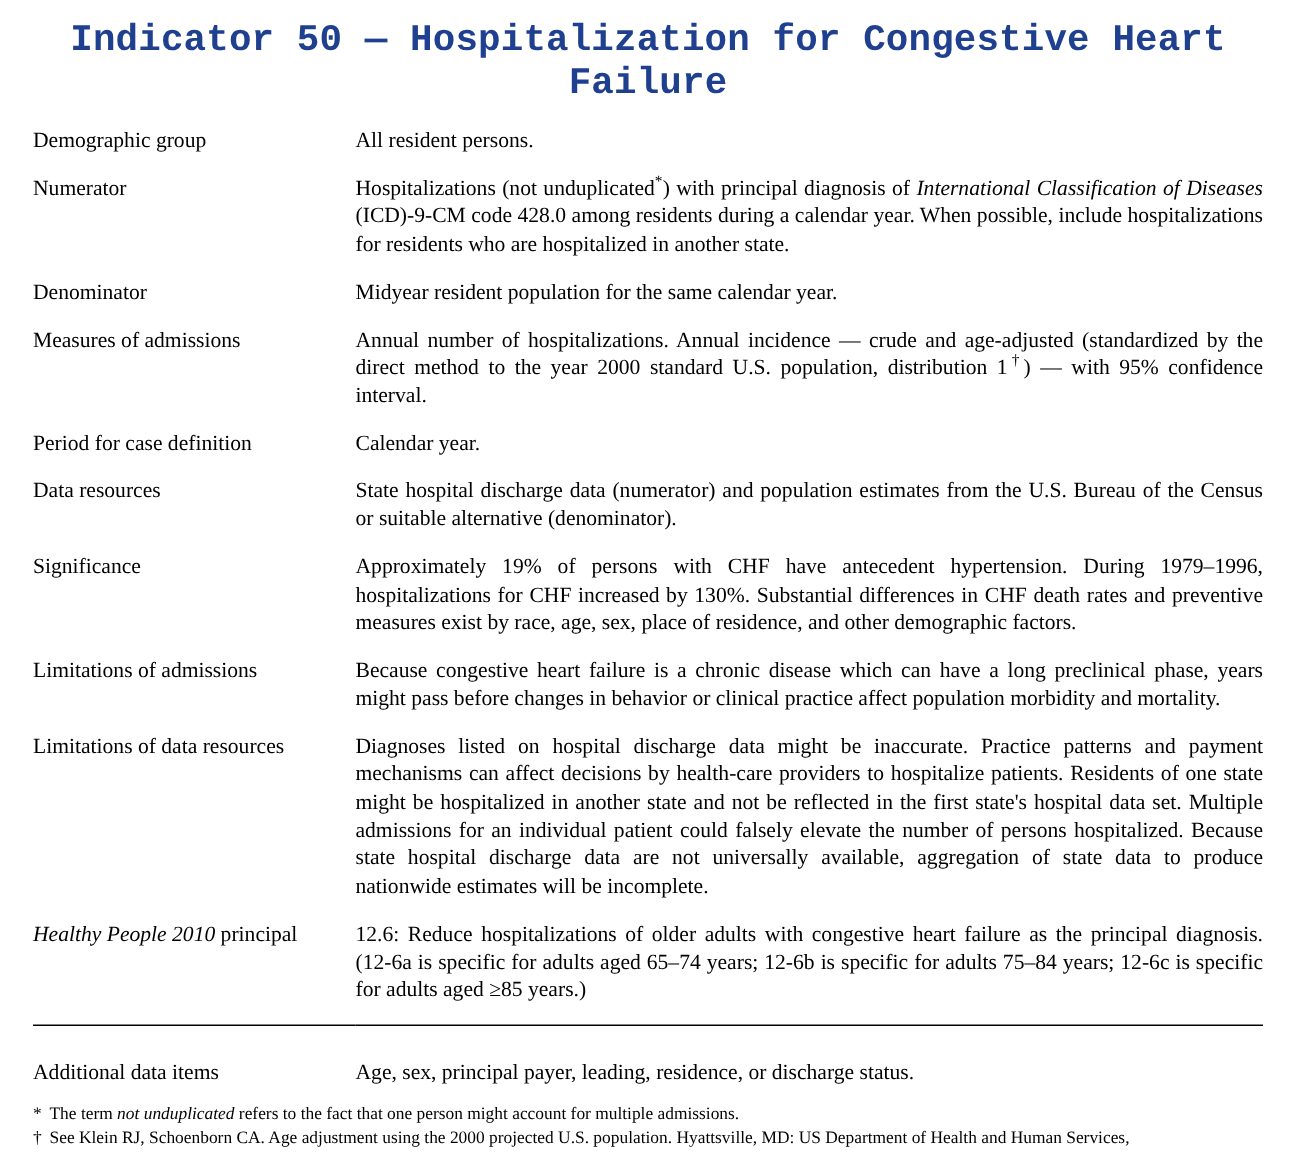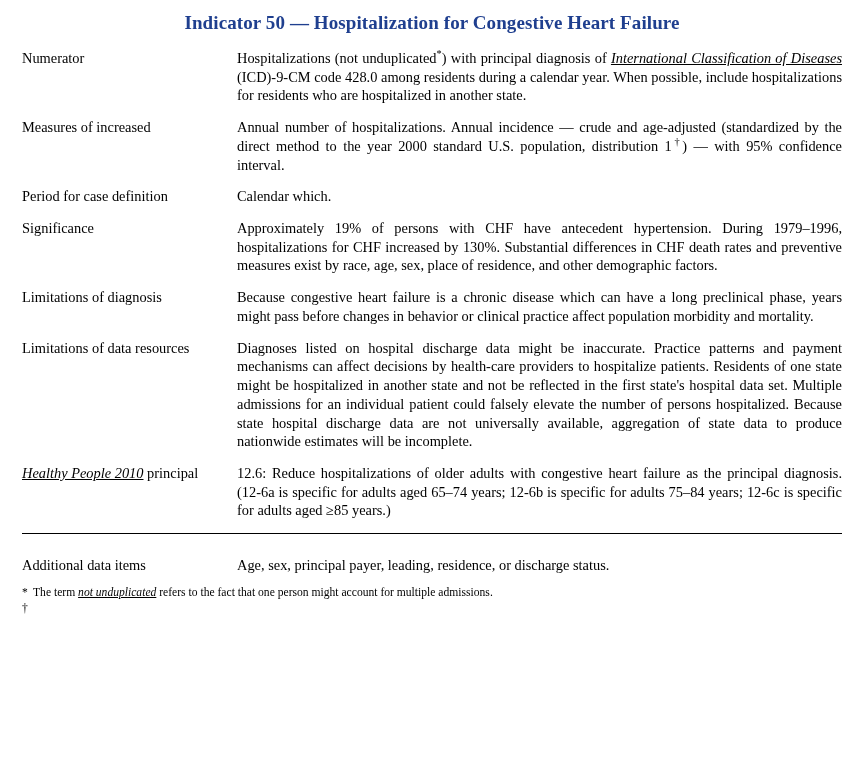--- a/index.html
+++ b/index.html
@@ -25,10 +25,10 @@
     text-align: center;
     color: #1f3f8f;
     font-weight: bold;
-    font-size: 19px;
+    font-size: 25px;
     letter-spacing: 0.1px;
     margin: 12px 0 0 0;
-    font-family: Liberation Serif, serif;
+    font-family: Liberation Mono, monospace;
   }
   table.indicator {
     width: 820px;

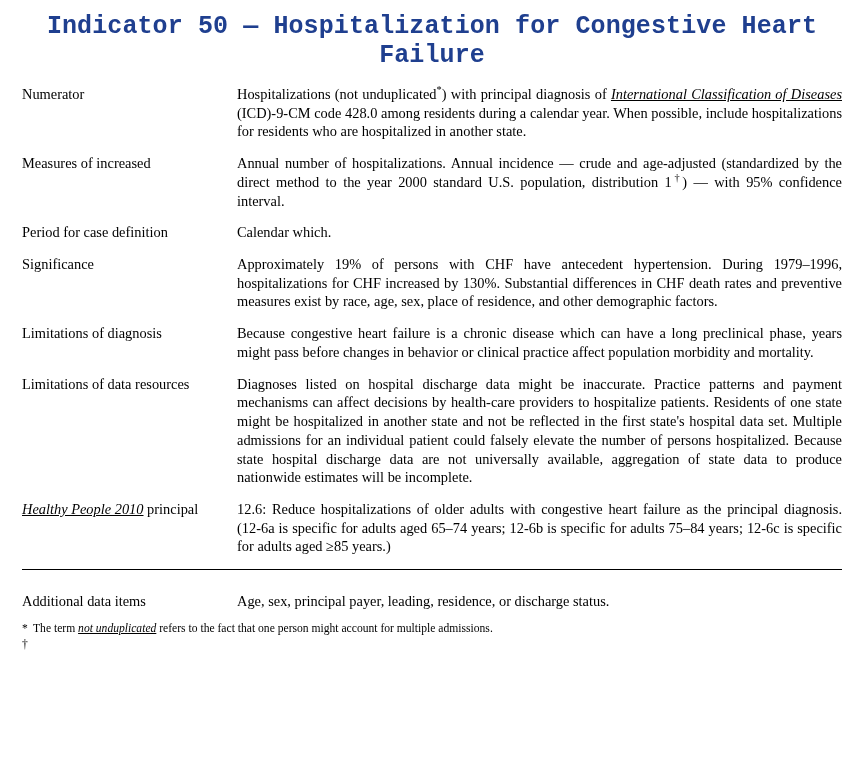--- a/index.html
+++ b/index.html
@@ -101,6 +101,10 @@
 
   <table class="indicator">
     <tbody>
+      <tr>
+        <td class="label">Demographic group</td>
+        <td class="value">All resident persons.</td>
+      </tr>
 
       <tr>
         <td class="label">Numerator</td>

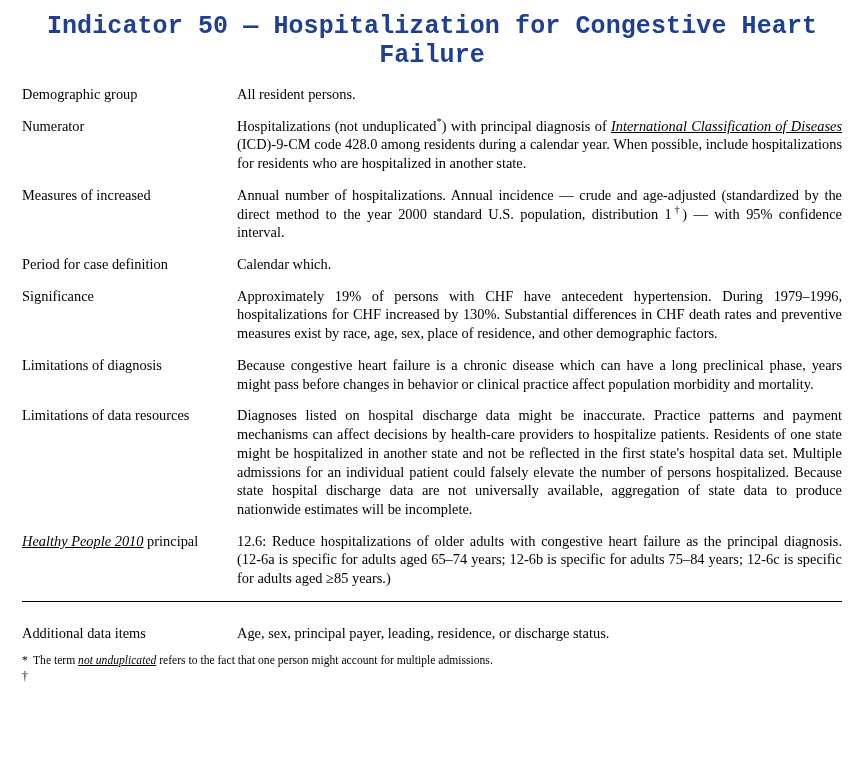--- a/index.html
+++ b/index.html
@@ -85,7 +85,7 @@
     display: block;
     padding-left: 11px;
   }
-  i { font-style: italic; text-decoration: underline; }
+  i { font-style: italic; }
   sup {
     font-size: 0.72em;
     vertical-align: super;

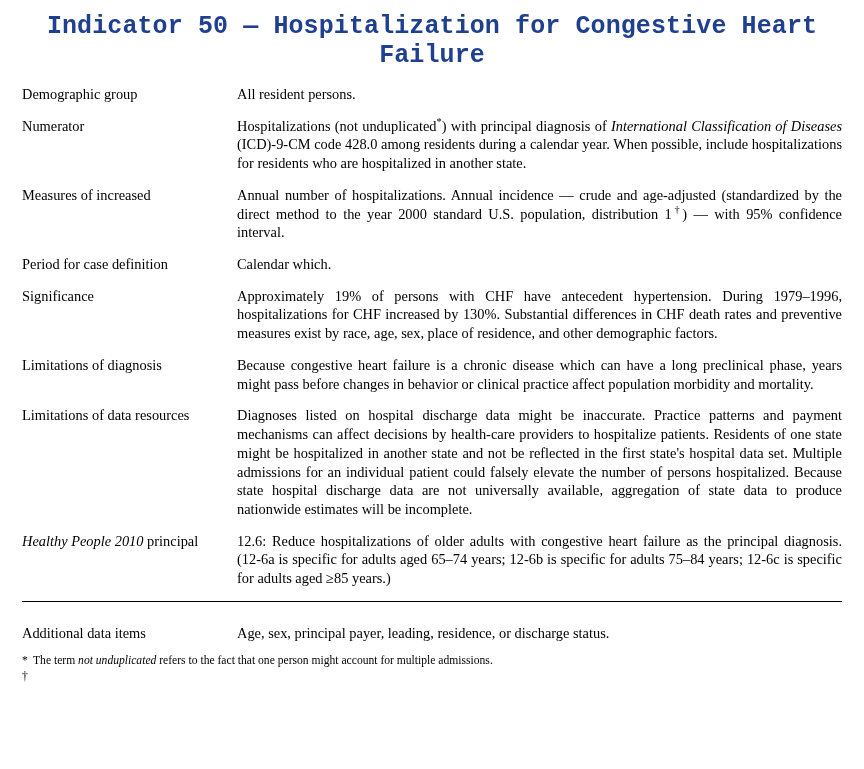--- a/index.html
+++ b/index.html
@@ -111,6 +111,10 @@
         <td class="value">Hospitalizations (not unduplicated<sup>*</sup>) with principal diagnosis of <i>International Classification of Diseases</i> (ICD)-9-CM code 428.0 among residents during a calendar year. When possible, include hospitalizations for residents who are hospitalized in another state.</td>
       </tr>
 
+      <tr>
+        <td class="label">Denominator</td>
+        <td class="value">Midyear resident population for the same calendar year.</td>
+      </tr>
 
       <tr>
         <td class="label">Measures of increased</td>

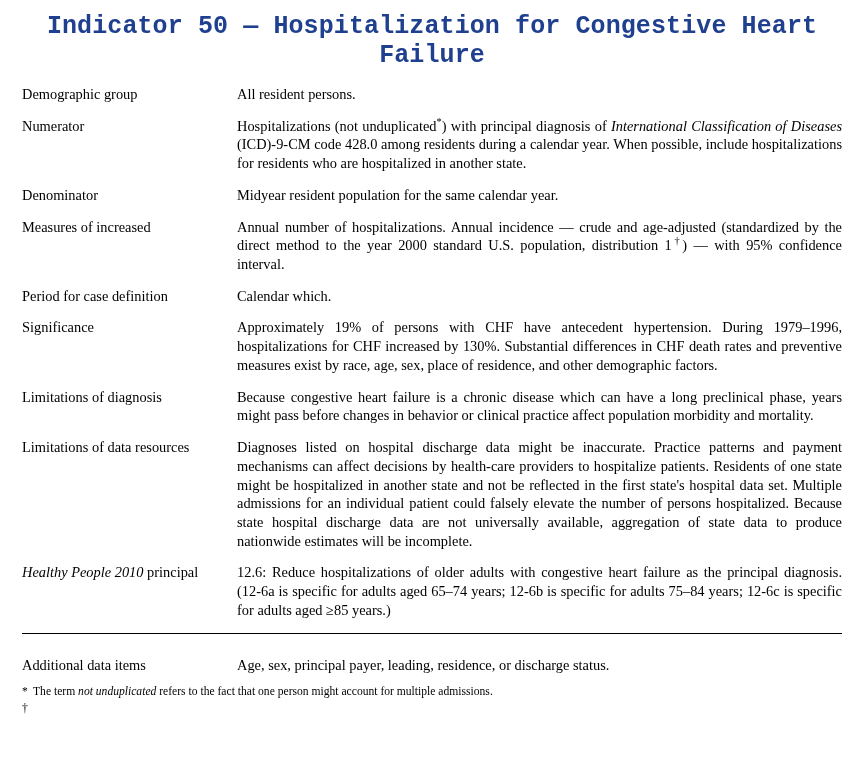--- a/index.html
+++ b/index.html
@@ -117,7 +117,7 @@
       </tr>
 
       <tr>
-        <td class="label">Measures of increased</td>
+        <td class="label">Measures of admissions</td>
         <td class="value">Annual number of hospitalizations. Annual incidence — crude and age-adjusted (standardized by the direct method to the year 2000 standard U.S. population, distribution 1<sup>†</sup>) — with 95% confidence interval.</td>
       </tr>
 

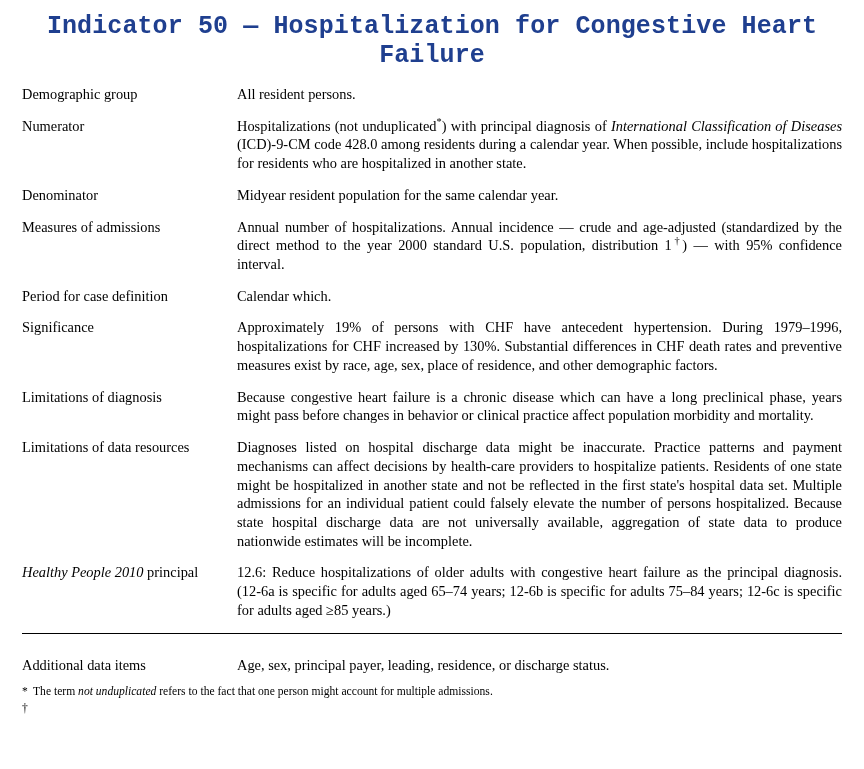--- a/index.html
+++ b/index.html
@@ -123,7 +123,7 @@
 
       <tr>
         <td class="label">Period for case definition</td>
-        <td class="value">Calendar which.</td>
+        <td class="value">Calendar year.</td>
       </tr>
 
 

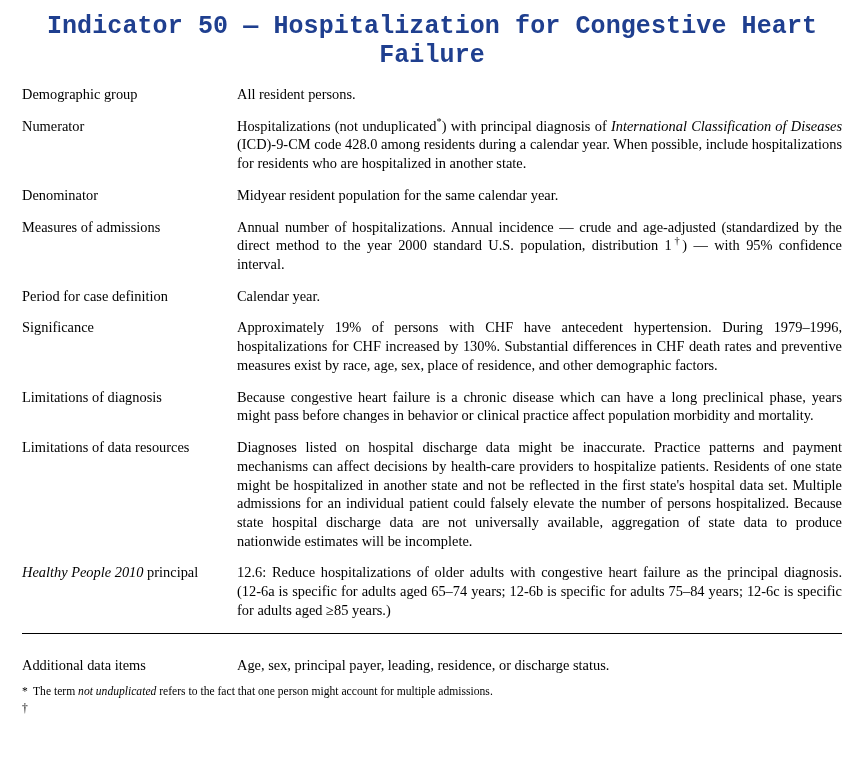--- a/index.html
+++ b/index.html
@@ -126,6 +126,10 @@
         <td class="value">Calendar year.</td>
       </tr>
 
+      <tr>
+        <td class="label">Data resources</td>
+        <td class="value">State hospital discharge data (numerator) and population estimates from the U.S. Bureau of the Census or suitable alternative (denominator).</td>
+      </tr>
 
 
       <tr>

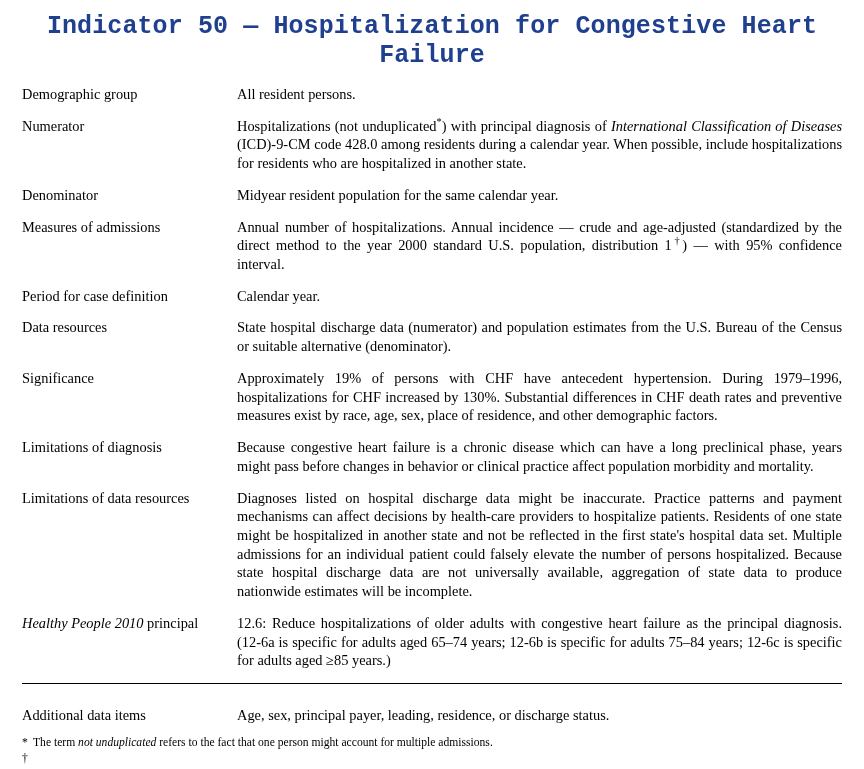--- a/index.html
+++ b/index.html
@@ -138,7 +138,7 @@
       </tr>
 
       <tr>
-        <td class="label">Limitations of diagnosis</td>
+        <td class="label">Limitations of admissions</td>
         <td class="value">Because congestive heart failure is a chronic disease which can have a long preclinical phase, years might pass before changes in behavior or clinical practice affect population morbidity and mortality.</td>
       </tr>
 

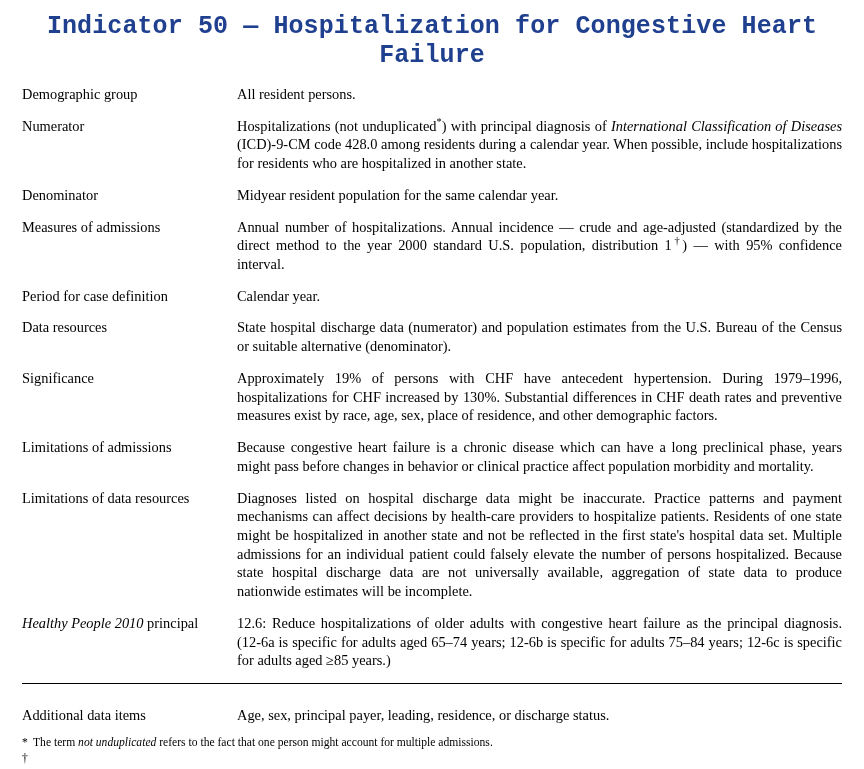--- a/index.html
+++ b/index.html
@@ -166,7 +166,7 @@
     </div>
     <div class="fn">
       <div class="fn-mark dag">†</div>
-      <div class="fn-text"></div>
+      <div class="fn-text"><span>See Klein RJ, Schoenborn CA. Age adjustment using the 2000 projected U.S. population. Hyattsville, MD: US Department of Health and Human Services,</span></div>
     </div>
   </div>
 

